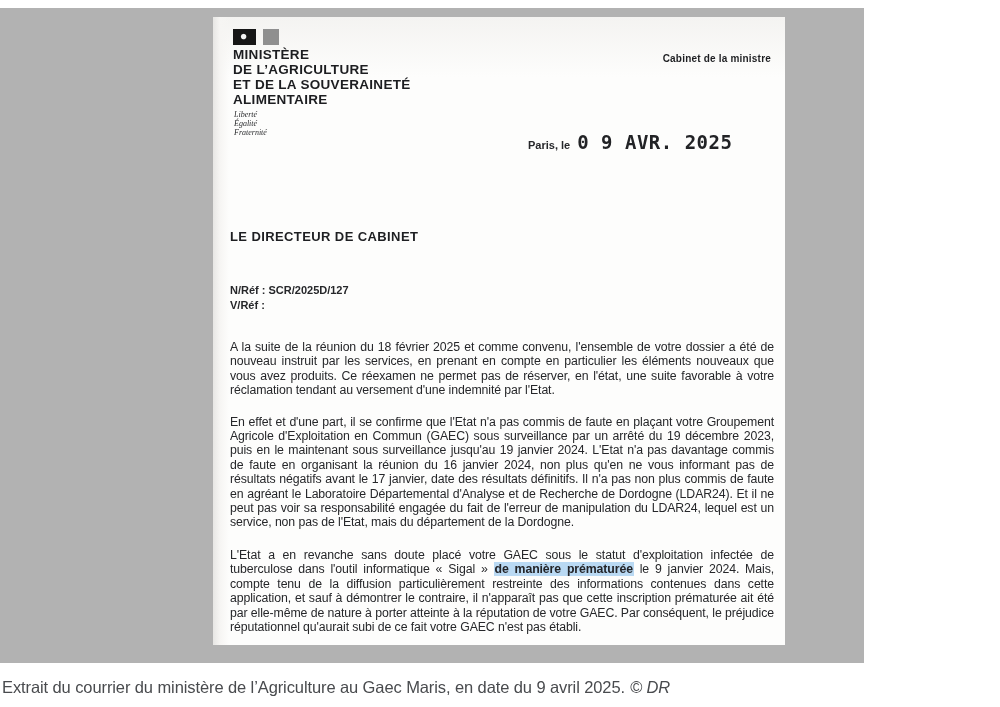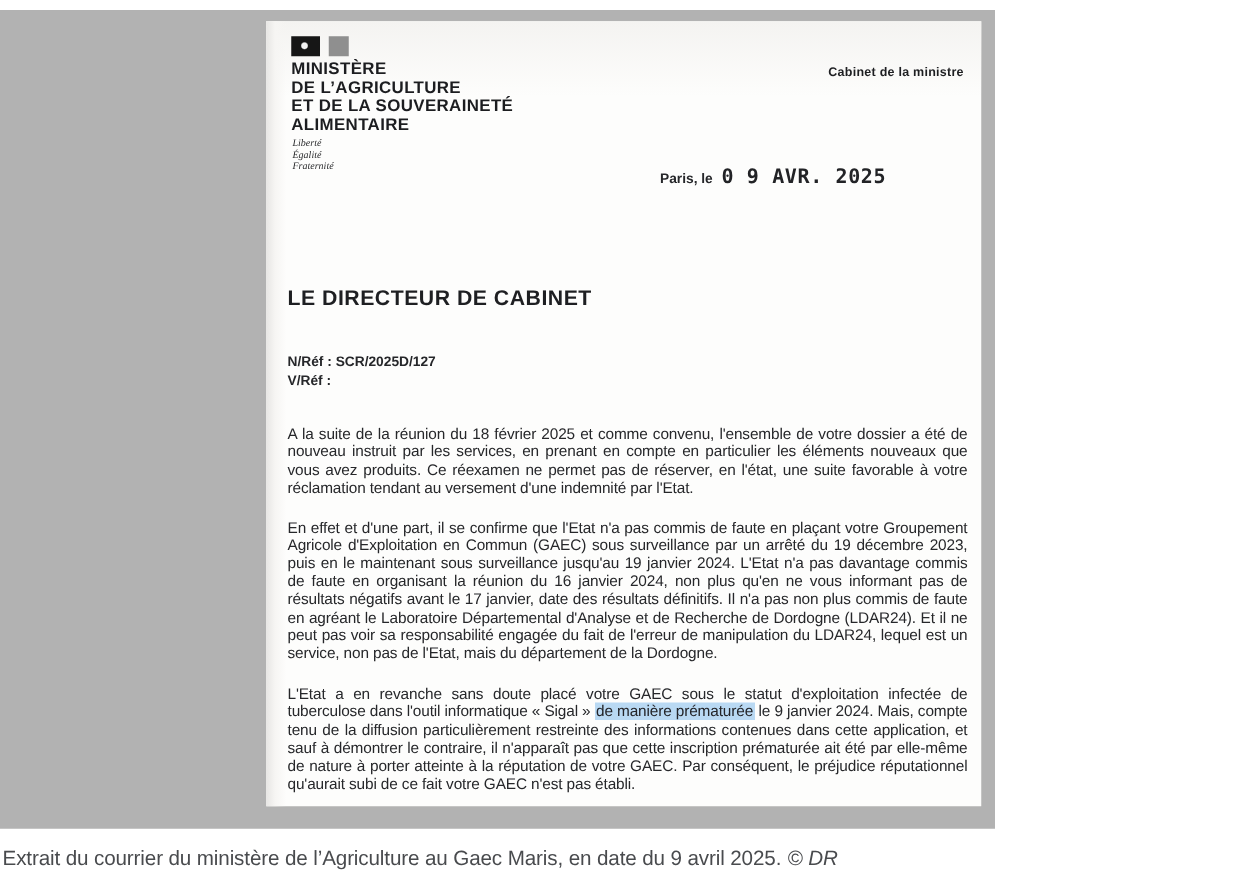--- a/index.html
+++ b/index.html
@@ -7,7 +7,7 @@
 
   .stage {
     position: relative;
-    width: 796px;
+    width: 864px;
     height: 707px;
     background: #ffffff;
     overflow: hidden;

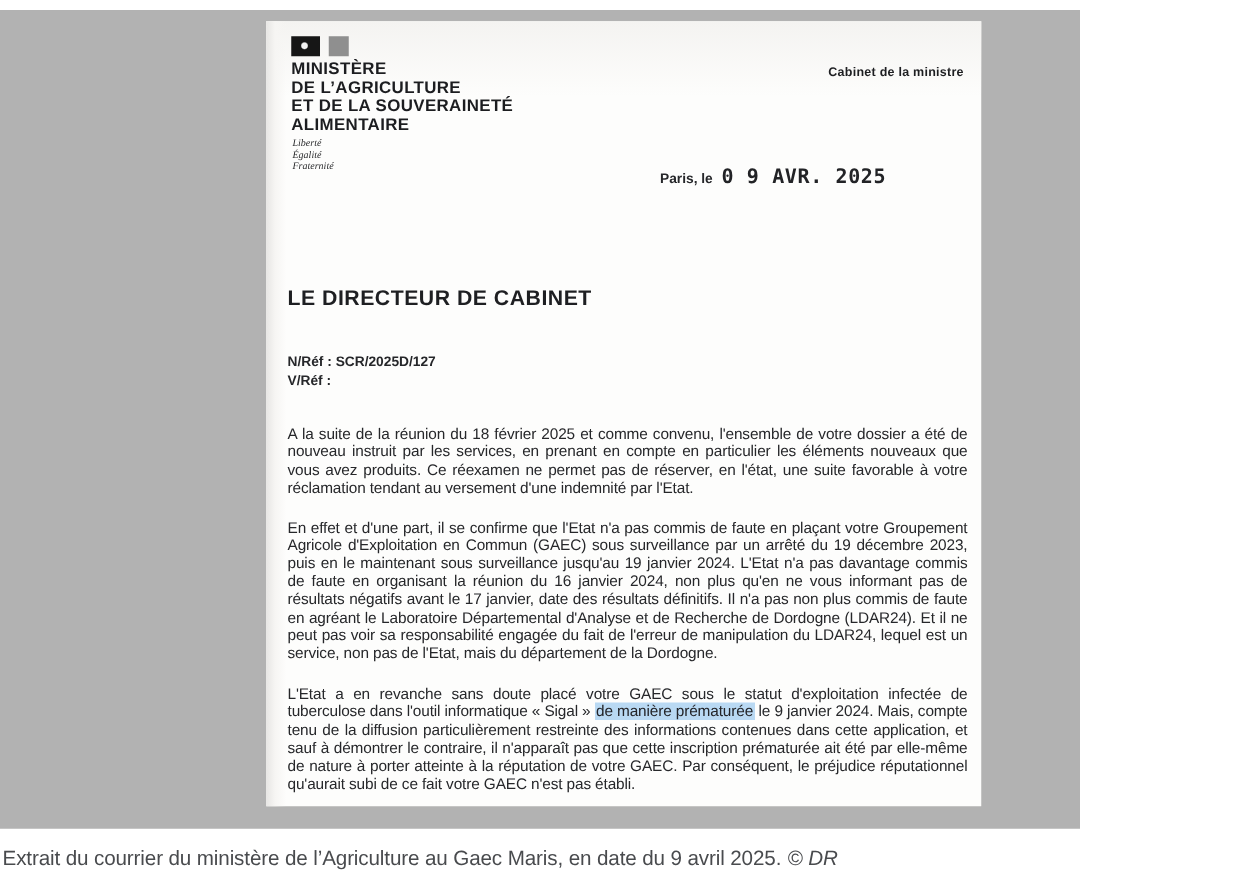--- a/index.html
+++ b/index.html
@@ -71,7 +71,7 @@
   }
   .stamp {
     font-family: "DejaVu Sans Mono", monospace;
-    font-weight: 700; font-size: 16px; letter-spacing: 0.5px;
+    font-weight: 700; font-size: 19px; letter-spacing: 0.5px;
     margin-left: 7px; color: #222326;
   }
 

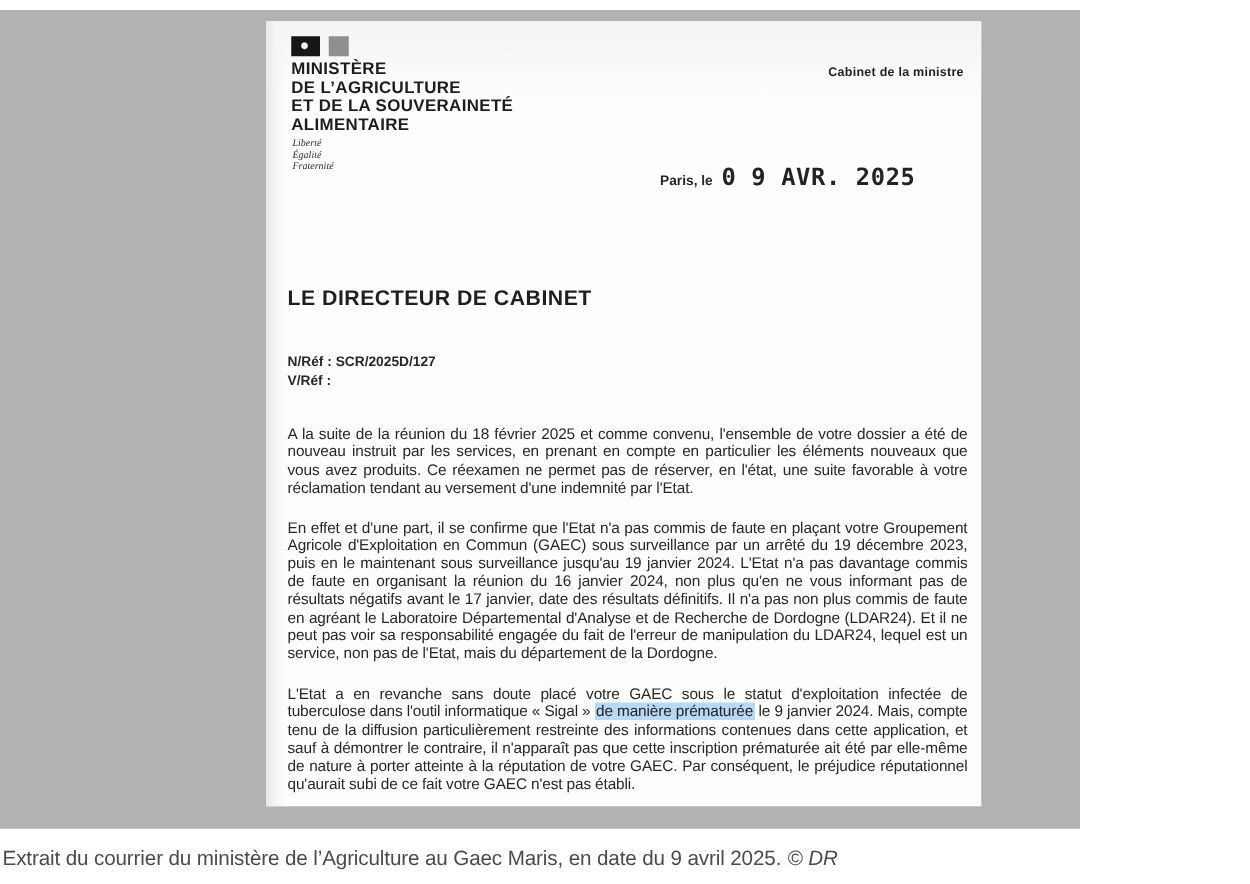--- a/index.html
+++ b/index.html
@@ -77,7 +77,7 @@
 
   .sender {
     position: absolute; left: 17px; top: 212px;
-    font-size: 17px; font-weight: 700; letter-spacing: 0.4px; color: #1e1f22;
+    font-size: 13px; font-weight: 700; letter-spacing: 0.4px; color: #1e1f22;
   }
 
   .refs {

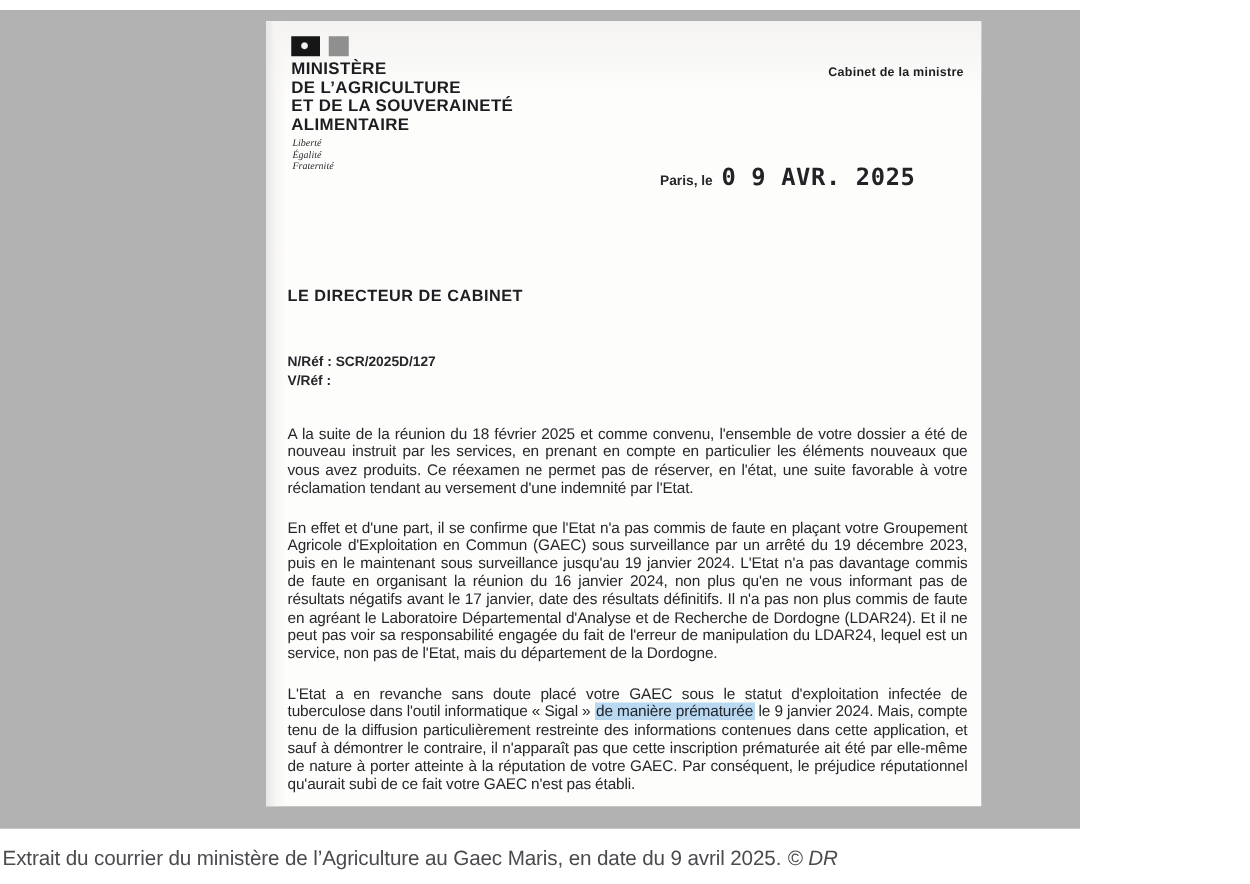--- a/index.html
+++ b/index.html
@@ -100,6 +100,7 @@
     background: #b9d9f3;
     color: #232428;
     padding: 0 1px;
+    font-weight: bold;
   }
 
   .caption {

